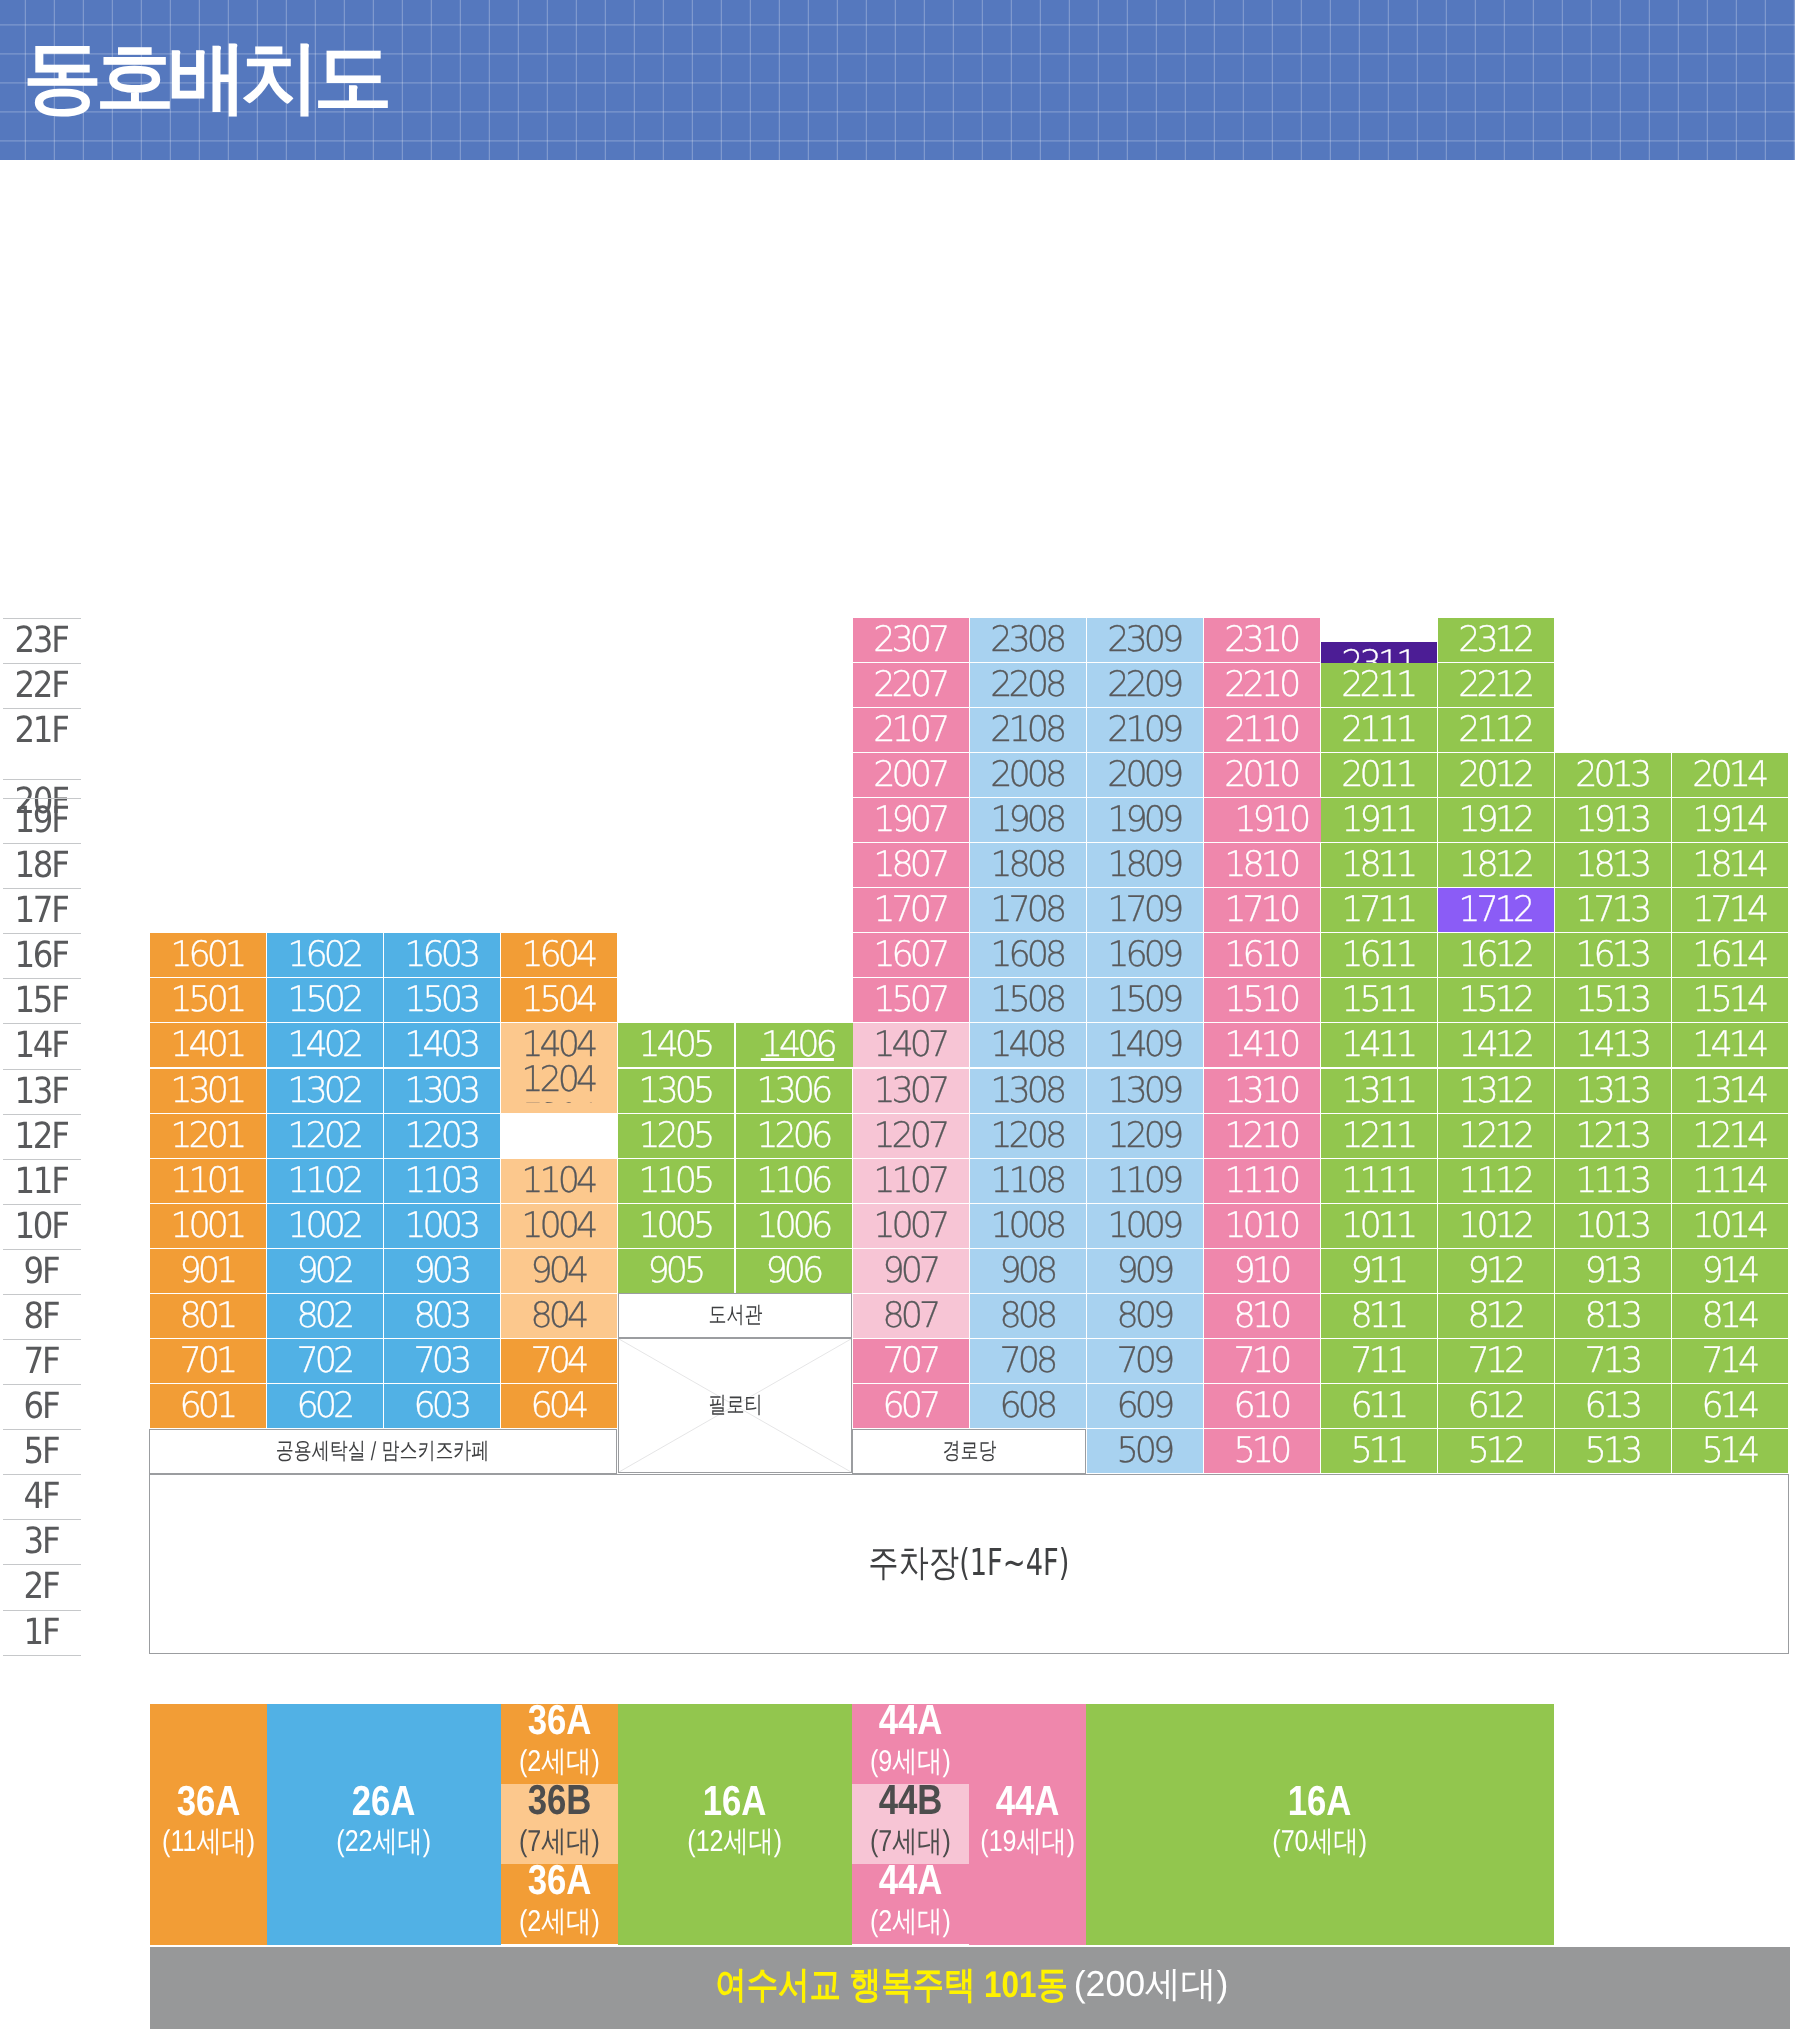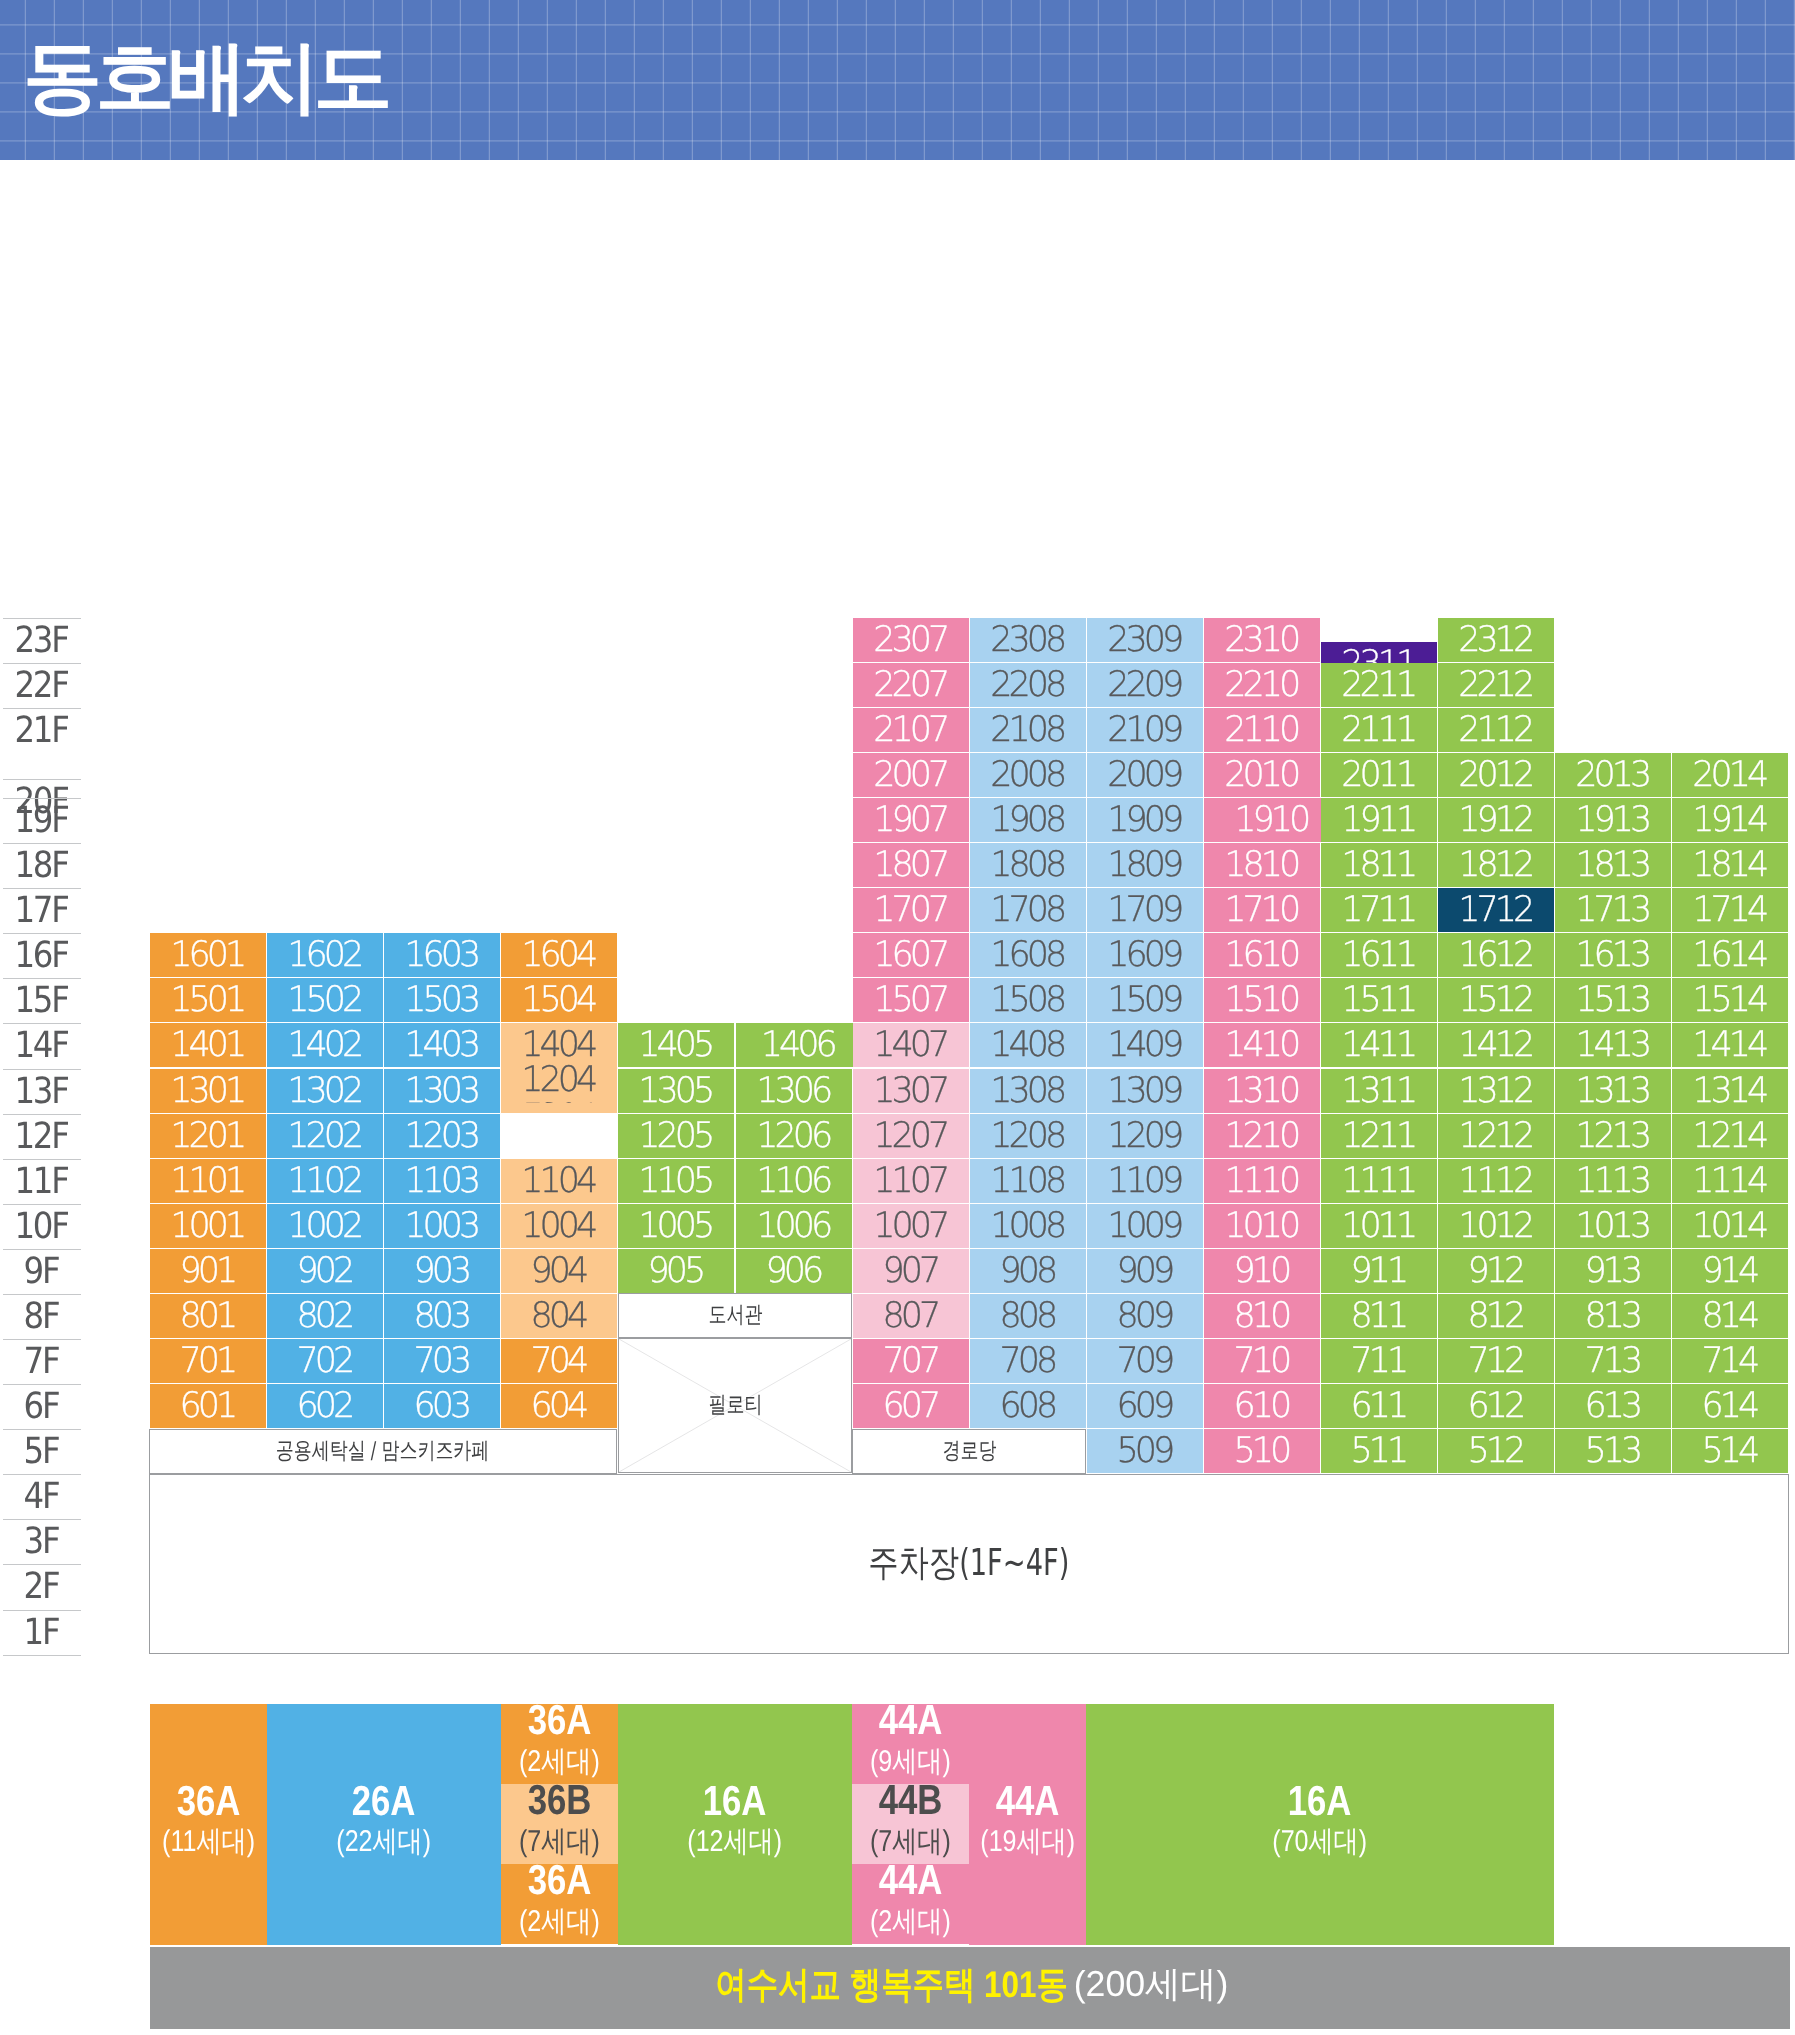--- a/index.html
+++ b/index.html
@@ -204,7 +204,7 @@
     <div class="cell dk" style="left: 1087px; top: 888px; width: 116px; height: 44px; background: rgb(168, 210, 240);">1709</div>
     <div class="cell" style="left: 1204px; top: 888px; width: 116px; height: 44px; background: rgb(239, 135, 172);">1710</div>
     <div class="cell" style="left: 1321px; top: 888px; width: 116px; height: 44px; background: rgb(146, 198, 78);">1711</div>
-    <div class="cell" style="left: 1438px; top: 888px; width: 116px; height: 44px; background: #0c4a6e;">1712</div>
+    <div class="cell" style="left: 1438px; top: 888px; width: 116px; height: 44px; background: #8b5cf6;">1712</div>
     <div class="cell" style="left: 1555px; top: 888px; width: 116px; height: 44px; background: rgb(146, 198, 78);">1713</div>
     <div class="cell" style="left: 1672px; top: 888px; width: 116px; height: 44px; background: rgb(146, 198, 78);">1714</div>
     <div class="cell" style="left: 150px; top: 933px; width: 116px; height: 44px; background: rgb(242, 157, 54);">1601</div>

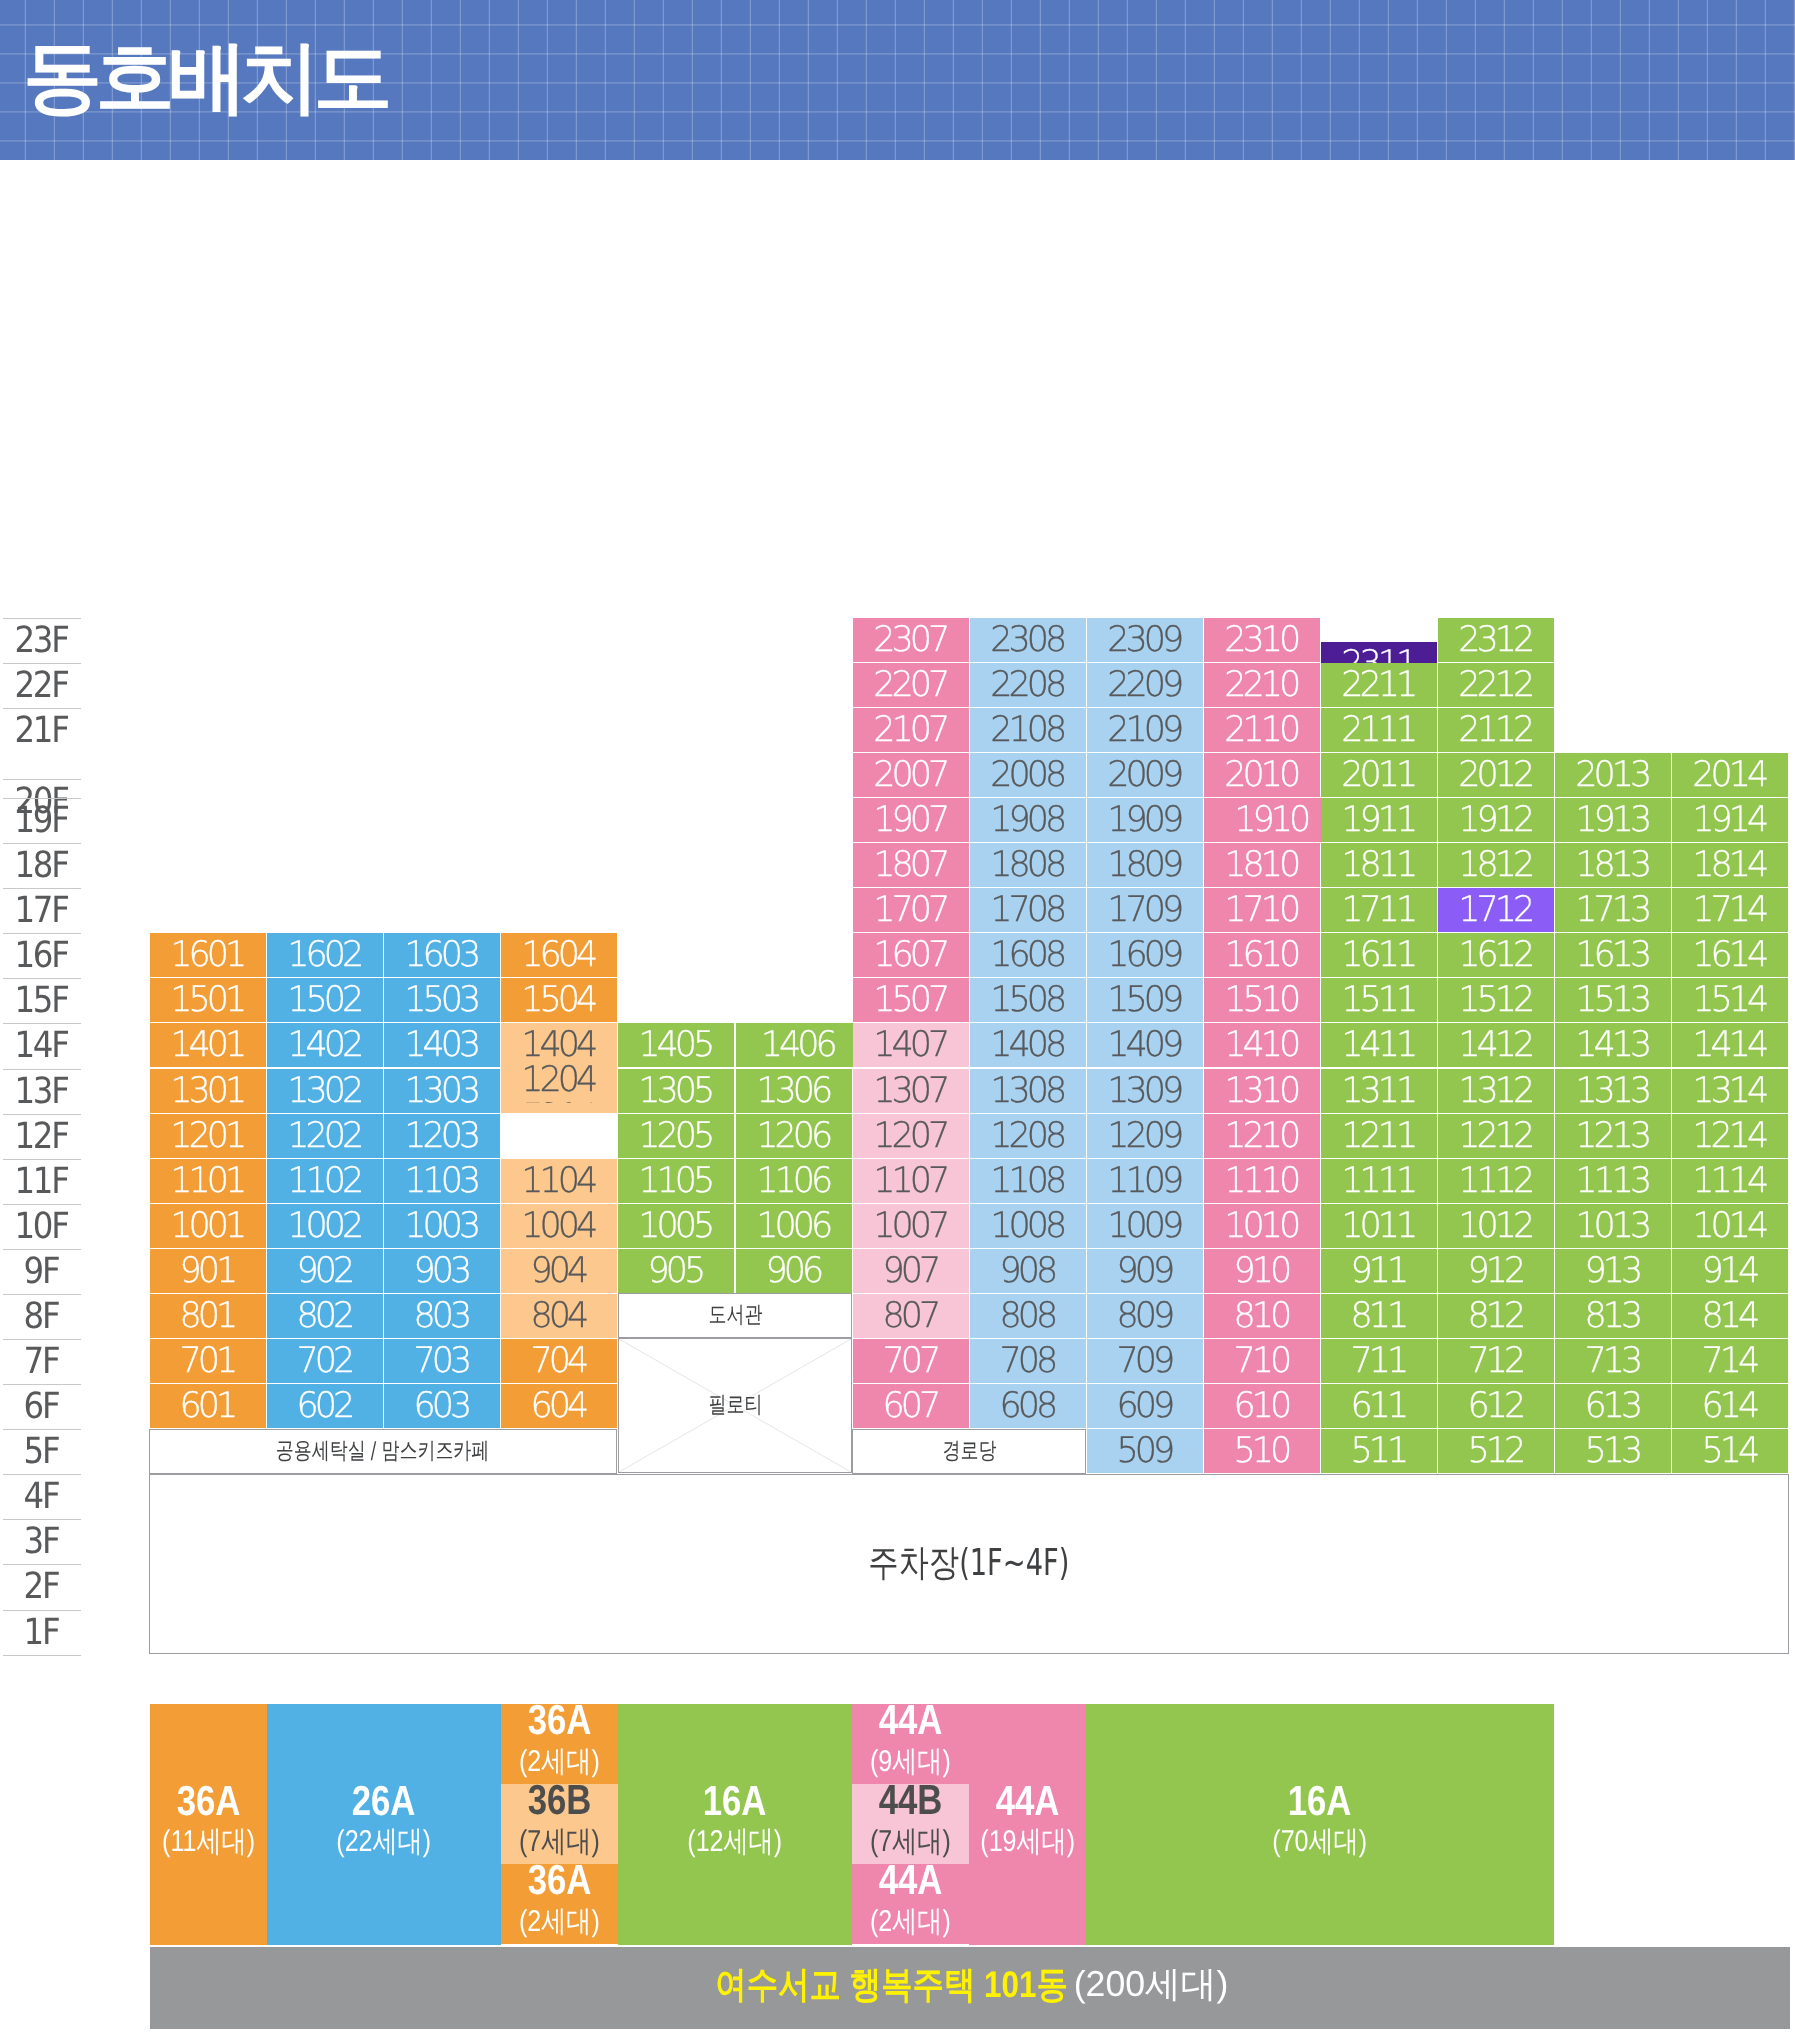--- a/index.html
+++ b/index.html
@@ -236,7 +236,7 @@
     <div class="cell" style="left: 384px; top: 1023px; width: 116px; height: 44px; background: rgb(81, 177, 229);">1403</div>
     <div class="cell dk" style="left: 501px; top: 1023px; width: 116px; height: 44px; background: rgb(252, 200, 141);">1404</div>
     <div class="cell" style="left: 618px; top: 1023px; width: 116px; height: 44px; background: rgb(146, 198, 78);">1405</div>
-    <div class="cell" style="left: 736px; top: 1023px; width: 125px; height: 44px; background: rgb(146, 198, 78);">1406</div>
+    <div class="cell" style="left: 736px; top: 1023px; width: 125px; height: 44px; background: rgb(146, 198, 78); text-decoration: underline;">1406</div>
     <div class="cell dk" style="left: 853px; top: 1023px; width: 116px; height: 44px; background: rgb(247, 197, 213);">1407</div>
     <div class="cell dk" style="left: 970px; top: 1023px; width: 116px; height: 44px; background: rgb(168, 210, 240);">1408</div>
     <div class="cell dk" style="left: 1087px; top: 1023px; width: 116px; height: 44px; background: rgb(168, 210, 240);">1409</div>

